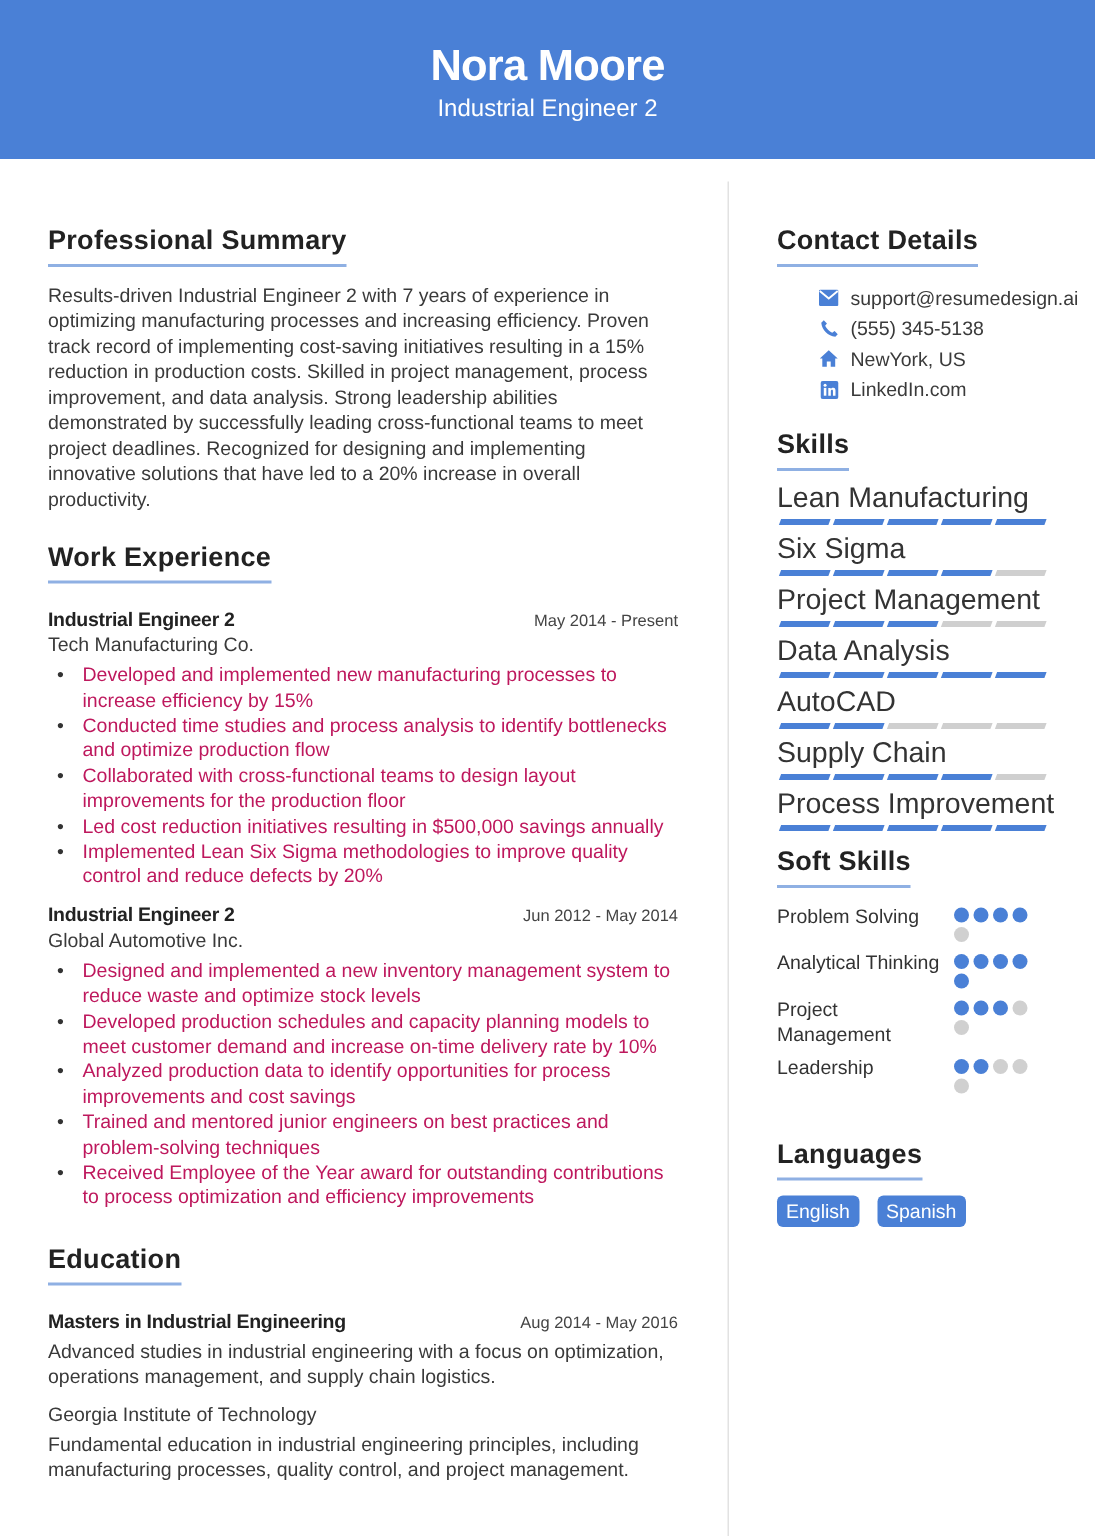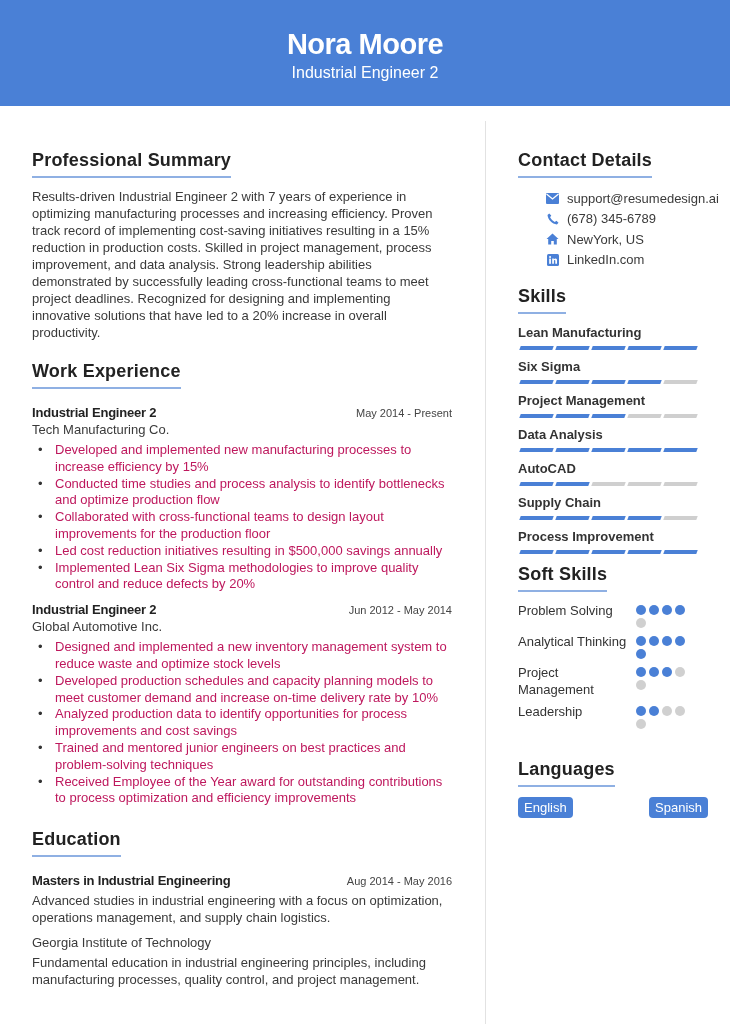--- a/index.html
+++ b/index.html
@@ -137,7 +137,7 @@
             <path d="M2.2 0.5 L4.3 2.6 L3.1 4.2 C3.9 6 5.9 8 7.8 8.9 L9.4 7.7 L11.5 9.8 L9.9 11.5 C5 11 1 7 0.5 2.1 Z" fill="#4a80d6"></path>
           </svg>
       </span>
-      <span>(678) 345-6789</span>
+      <span>(555) 345-5138</span>
     </div>
     <div class="contact-row">
       <span class="ic">

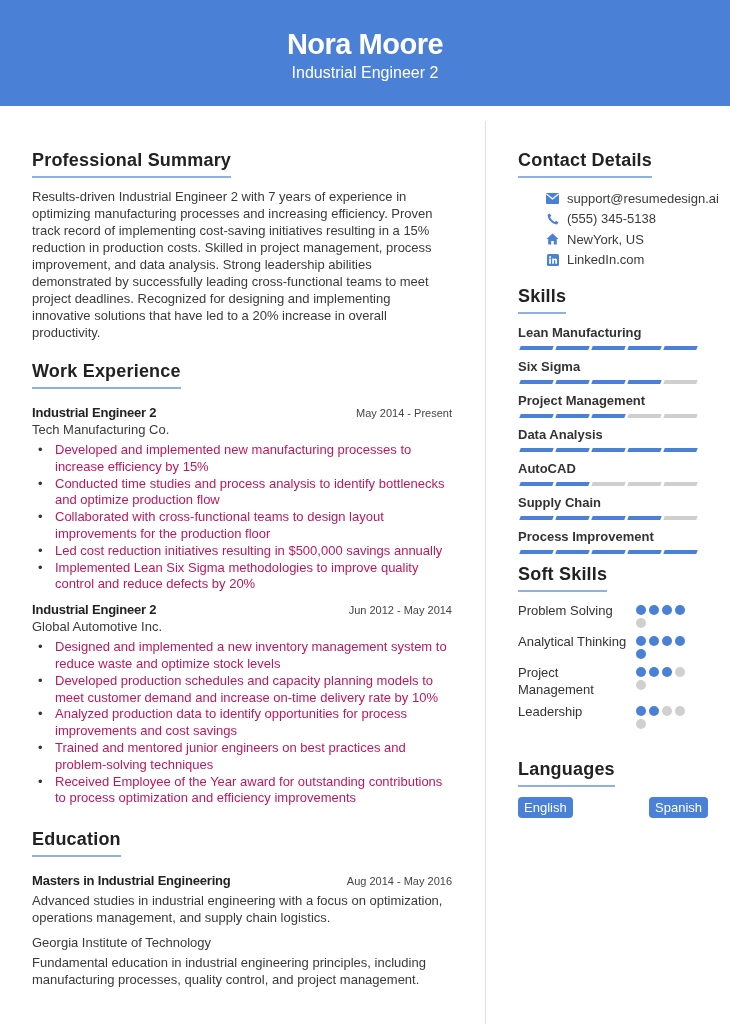--- a/index.html
+++ b/index.html
@@ -35,7 +35,7 @@
   .contact-row { display: flex; align-items: center; font-size: 13px; color: #3a3a3a; height: 20.5px; margin-left: 28px; }
   .contact-row .ic { width: 13px; height: 13px; margin-right: 8px; display: inline-flex; align-items: center; justify-content: center; }
 
-  .skill-name { font-size: 13px; color: #333; height: 17px; line-height: 17px; font-weight: bold; }
+  .skill-name { font-size: 19px; color: #333; height: 17px; line-height: 17px; }
   .skill-bar { display: flex; gap: 3px; margin-top: 5px; margin-bottom: 8px; padding-left: 2px; }
   .seg { width: 33px; height: 4px; transform: skewX(-20deg); background: #cfcfcf; }
   .seg.on { background: #4a80d6; }

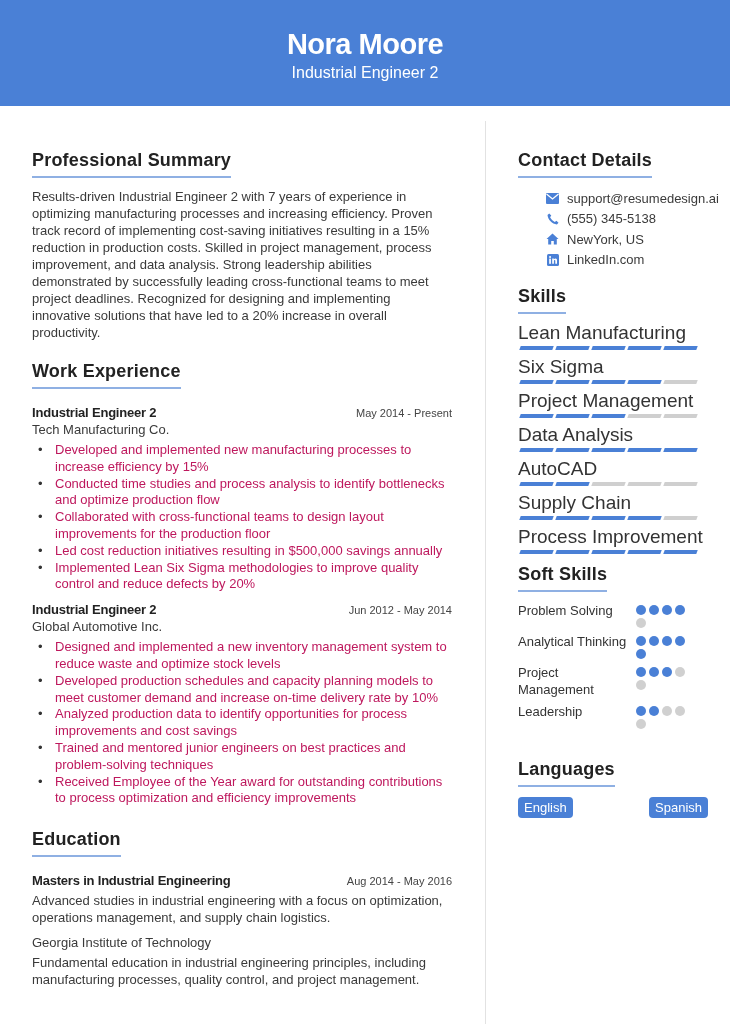--- a/index.html
+++ b/index.html
@@ -46,7 +46,7 @@
   .dot { width: 10px; height: 10px; border-radius: 50%; background: #d0d0d0; }
   .dot.on { background: #4a80d6; }
 
-  .lang-wrap { display: flex; gap: 22px; justify-content: space-between; }
+  .lang-wrap { display: flex; gap: 12px; }
   .lang { background: #4a80d6; color: #fff; font-size: 13px; padding: 3px 6px; border-radius: 4px; }
 </style>
 </head>

